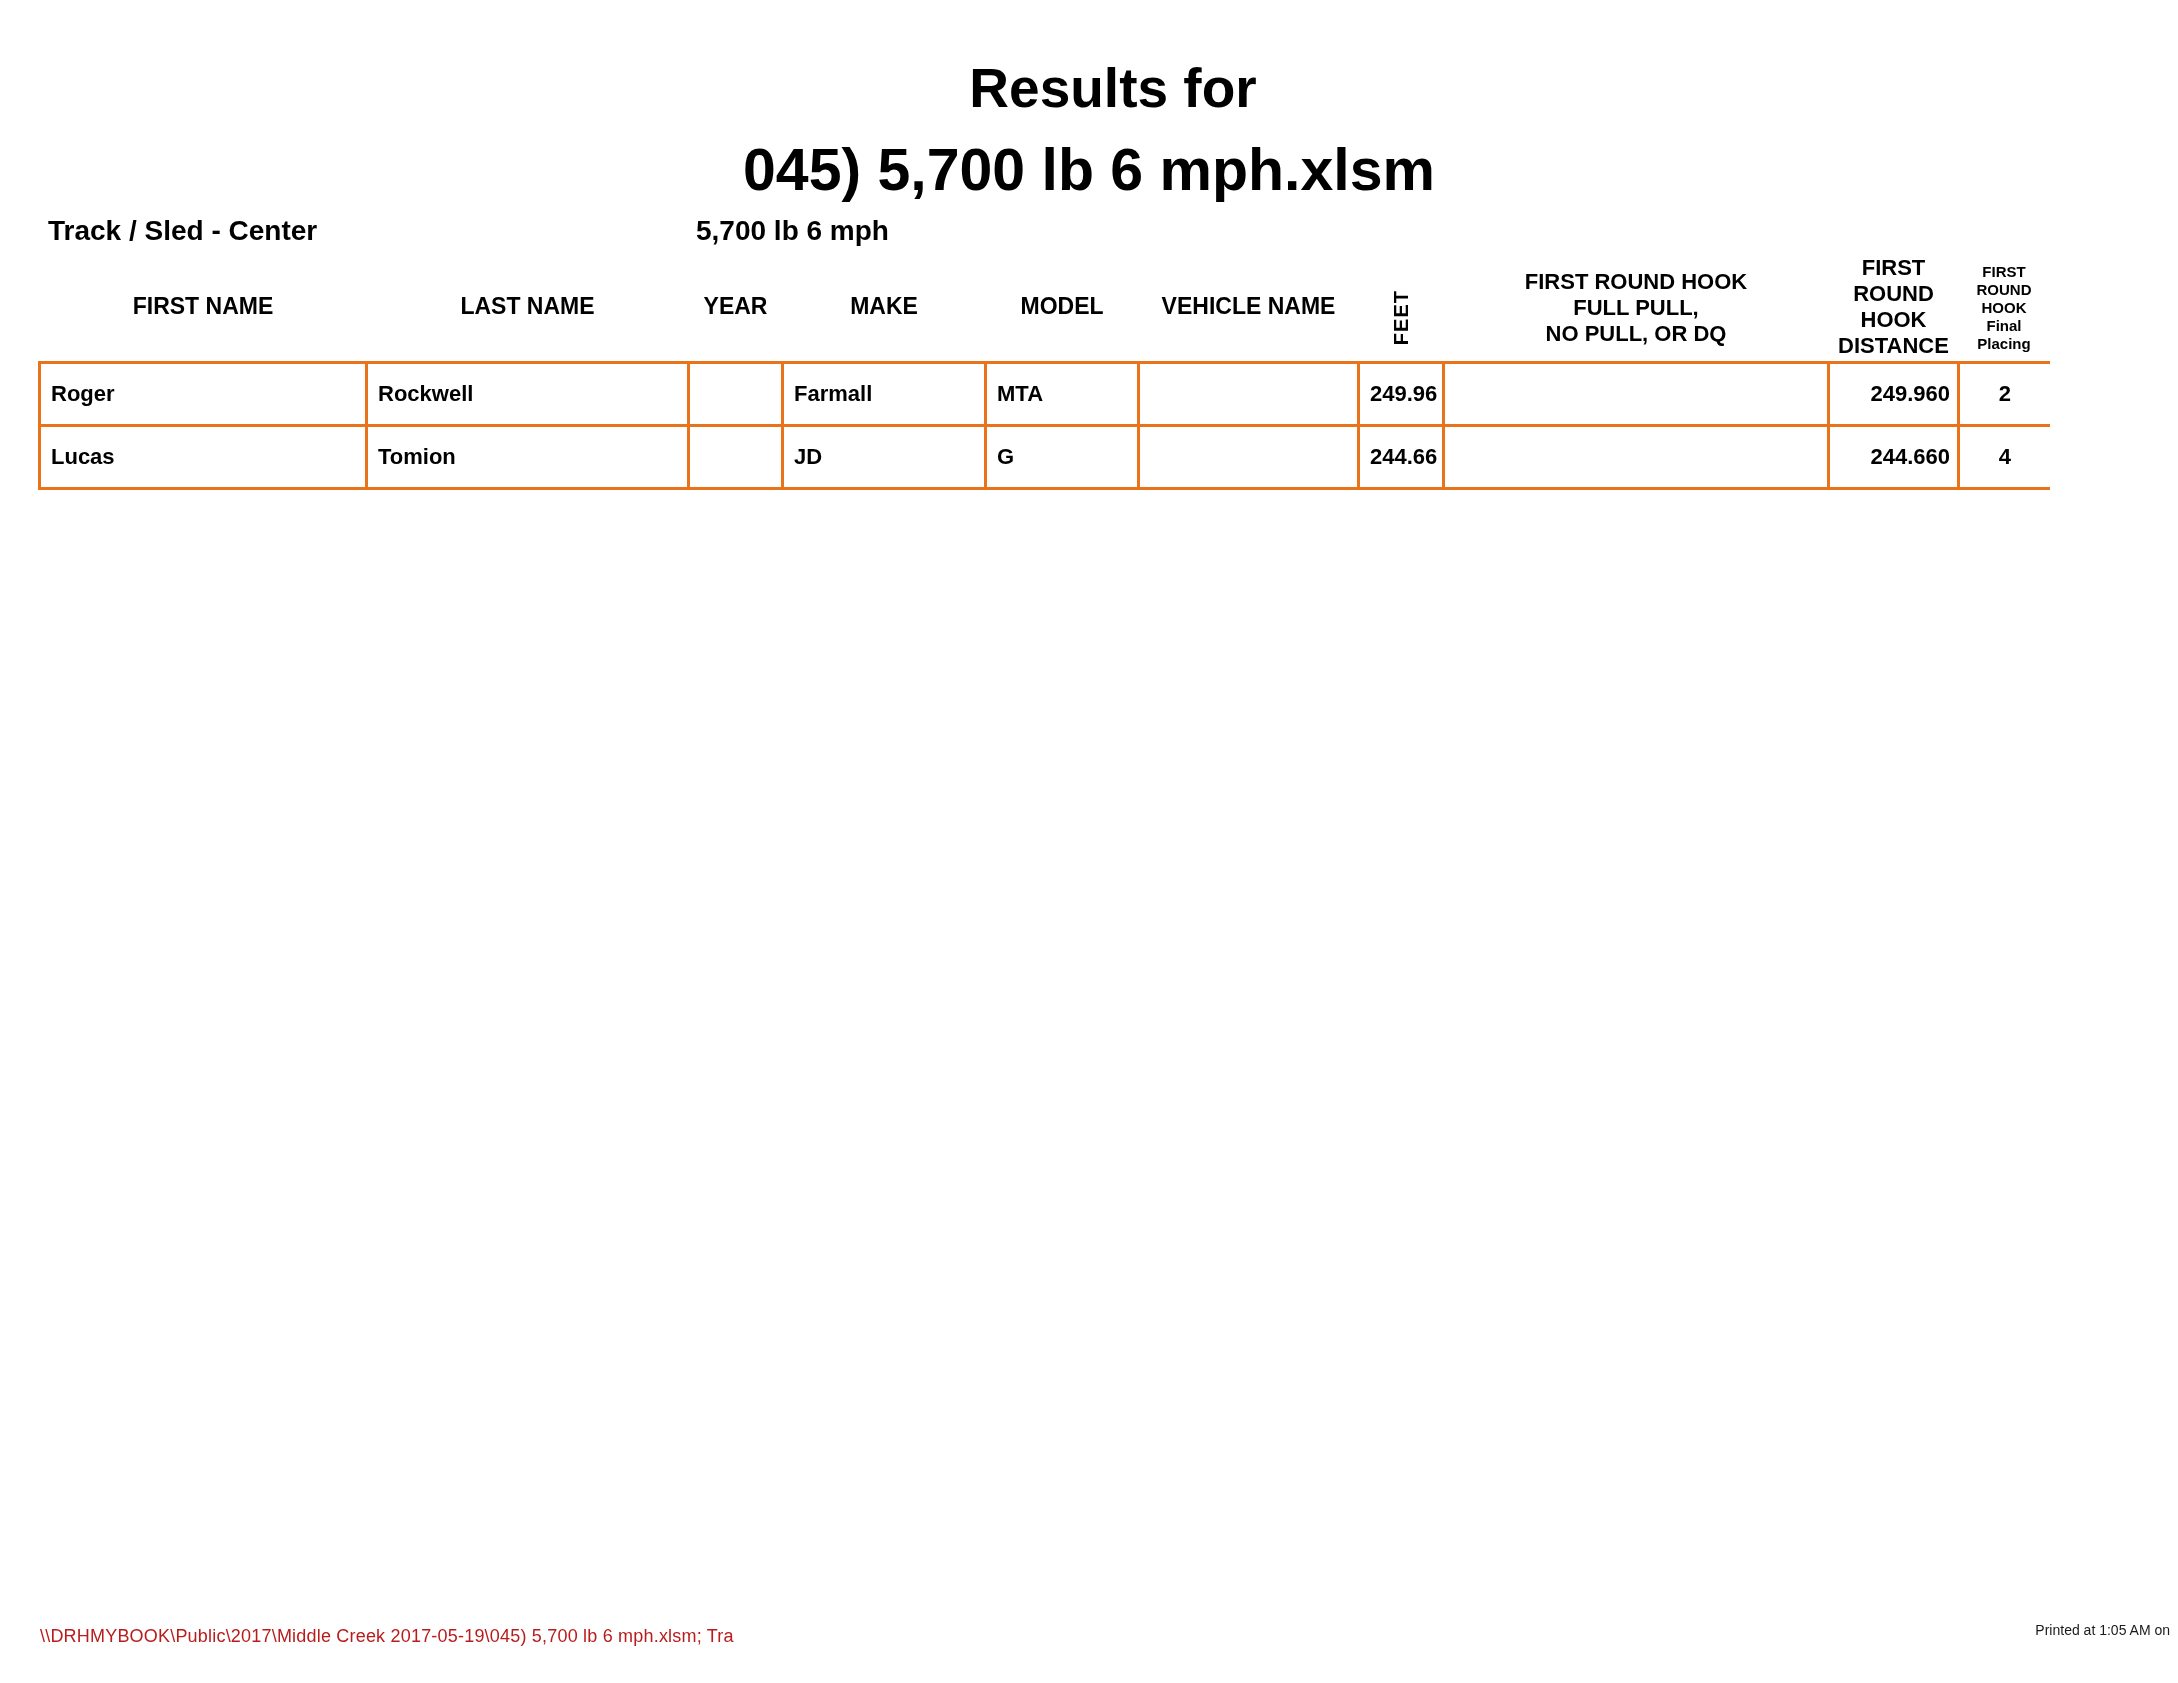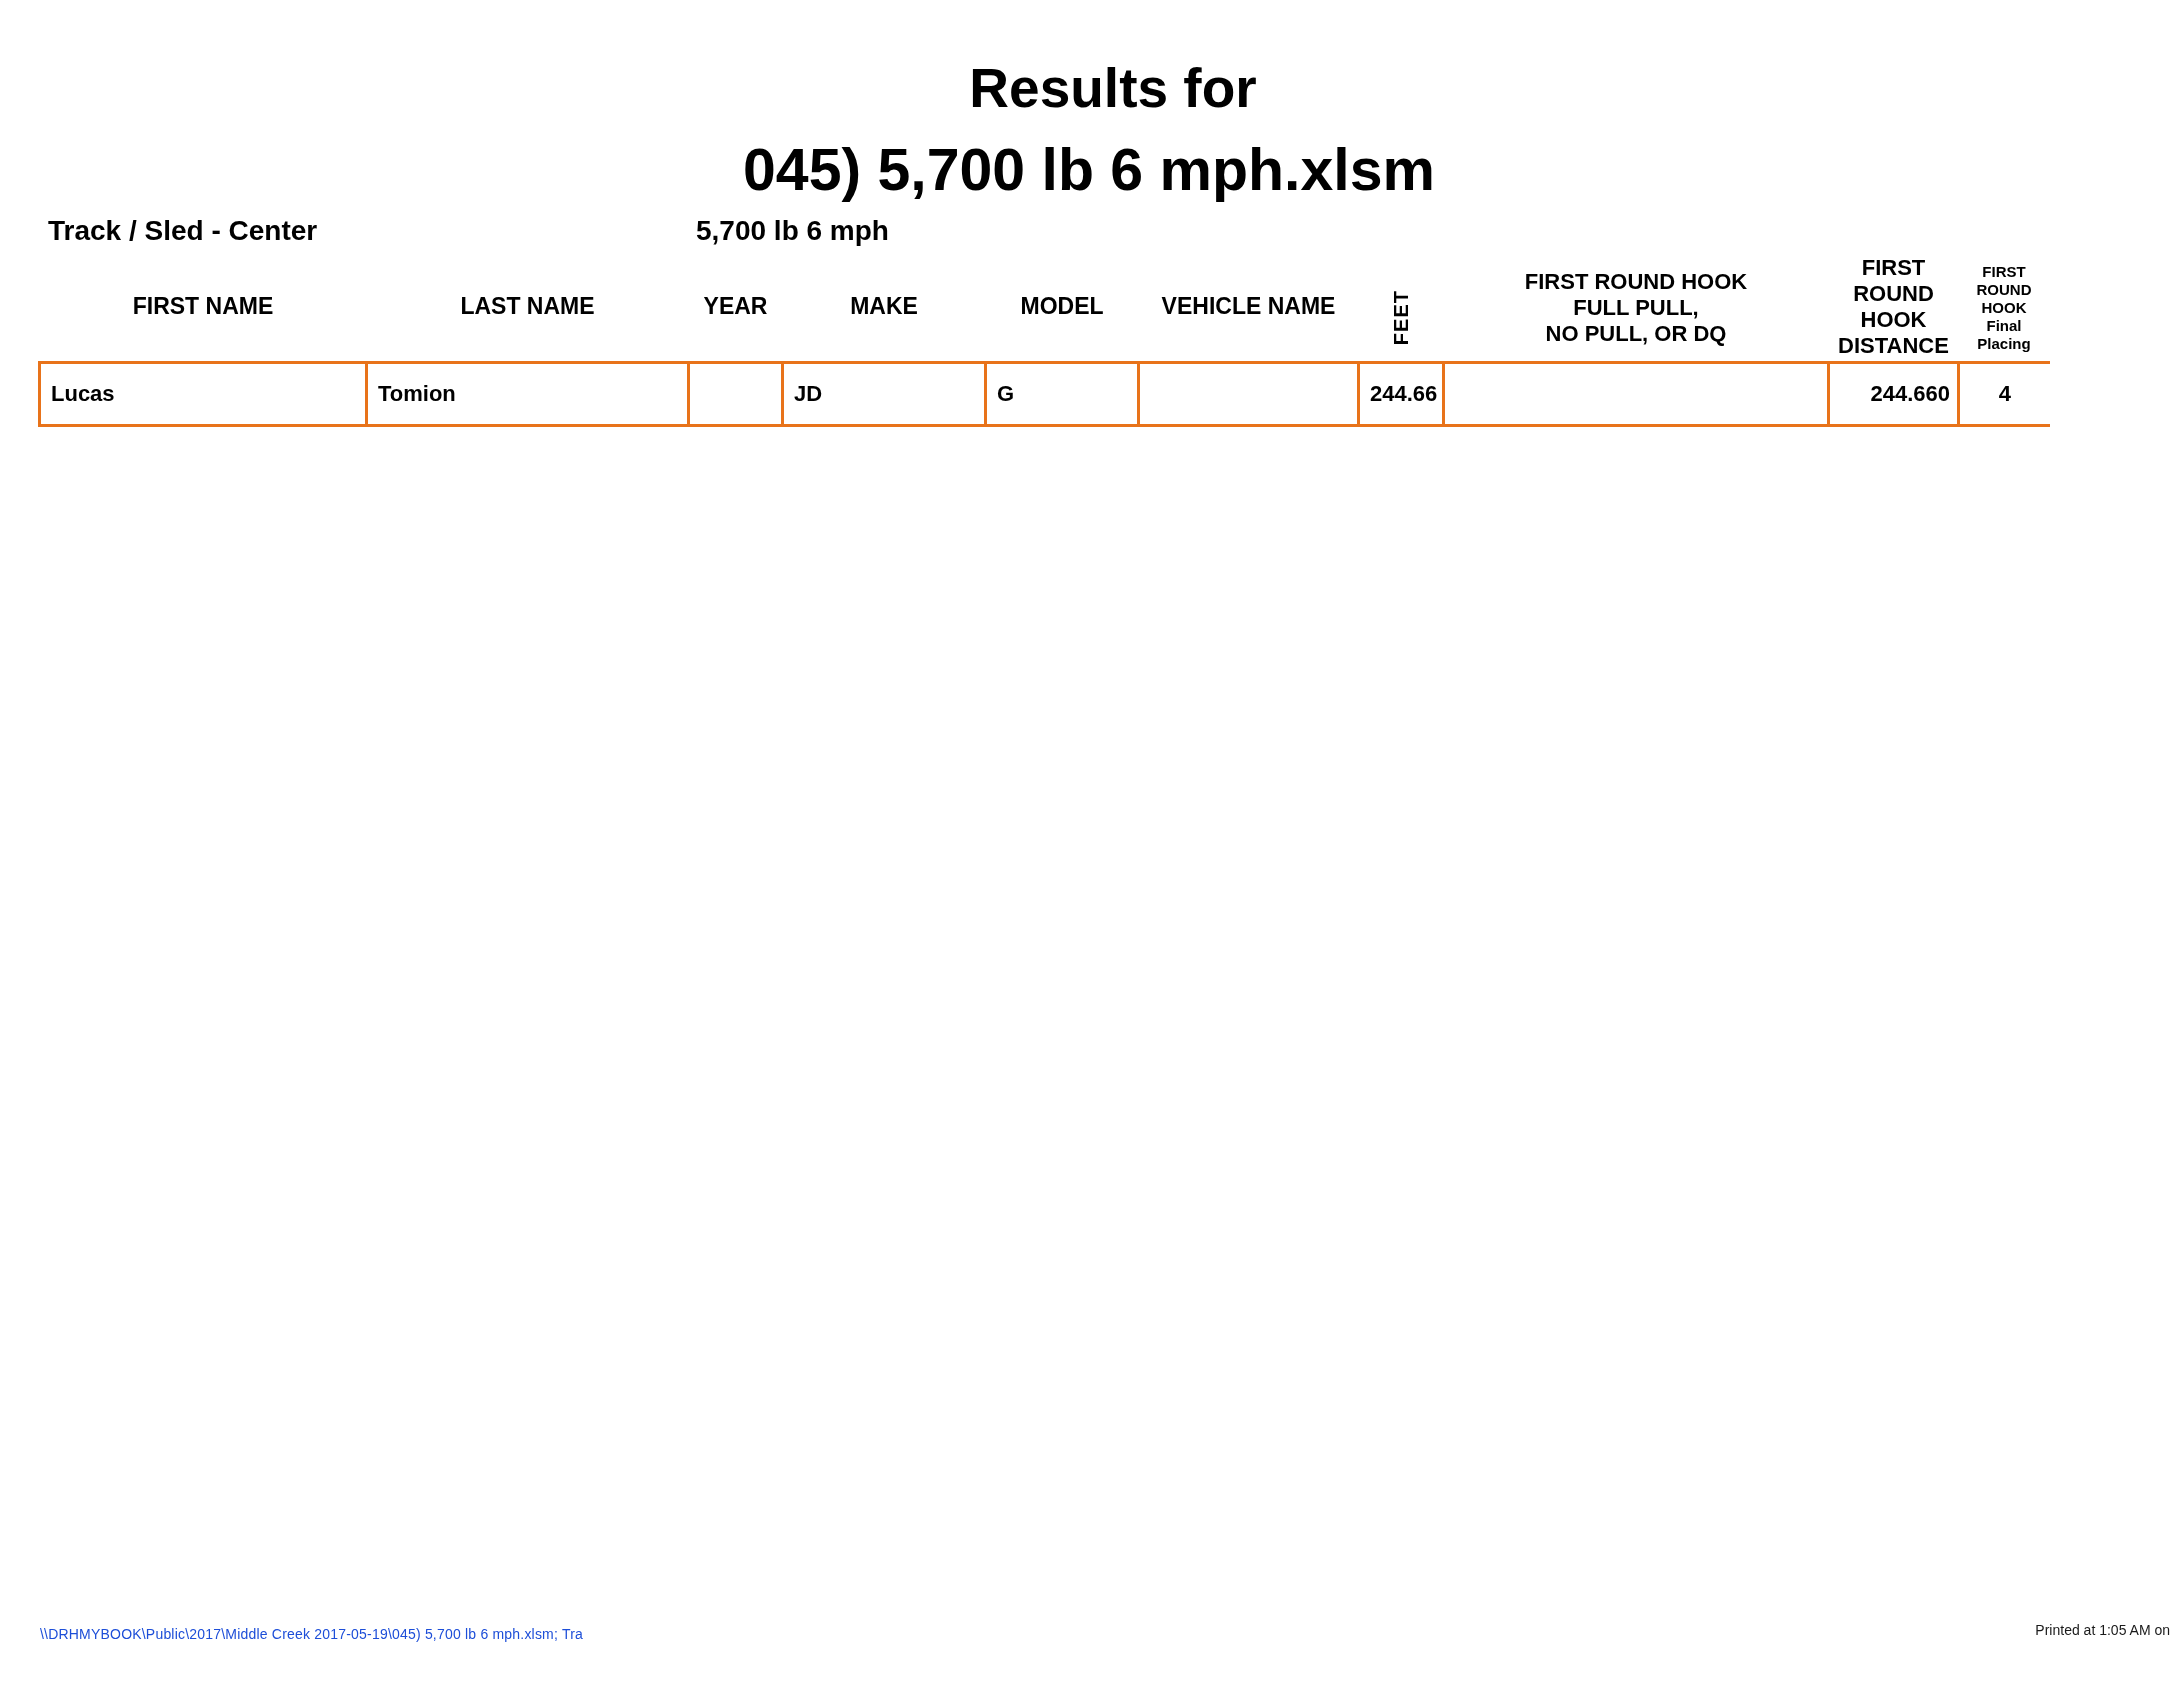--- a/index.html
+++ b/index.html
@@ -107,6 +107,18 @@
     </thead>
     <tbody>
         <tr>
+      <td class="c0">Roger</td>
+      <td class="c1">Rockwell</td>
+      <td class="c2"></td>
+      <td class="c3">Farmall</td>
+      <td class="c4">MTA</td>
+      <td class="c5"></td>
+      <td class="c6 num">249.96</td>
+      <td class="c7"></td>
+      <td class="c8 num">249.960</td>
+      <td class="c9 ctr">2</td>
+    </tr>
+        <tr>
       <td class="c0">Lucas</td>
       <td class="c1">Tomion</td>
       <td class="c2"></td>

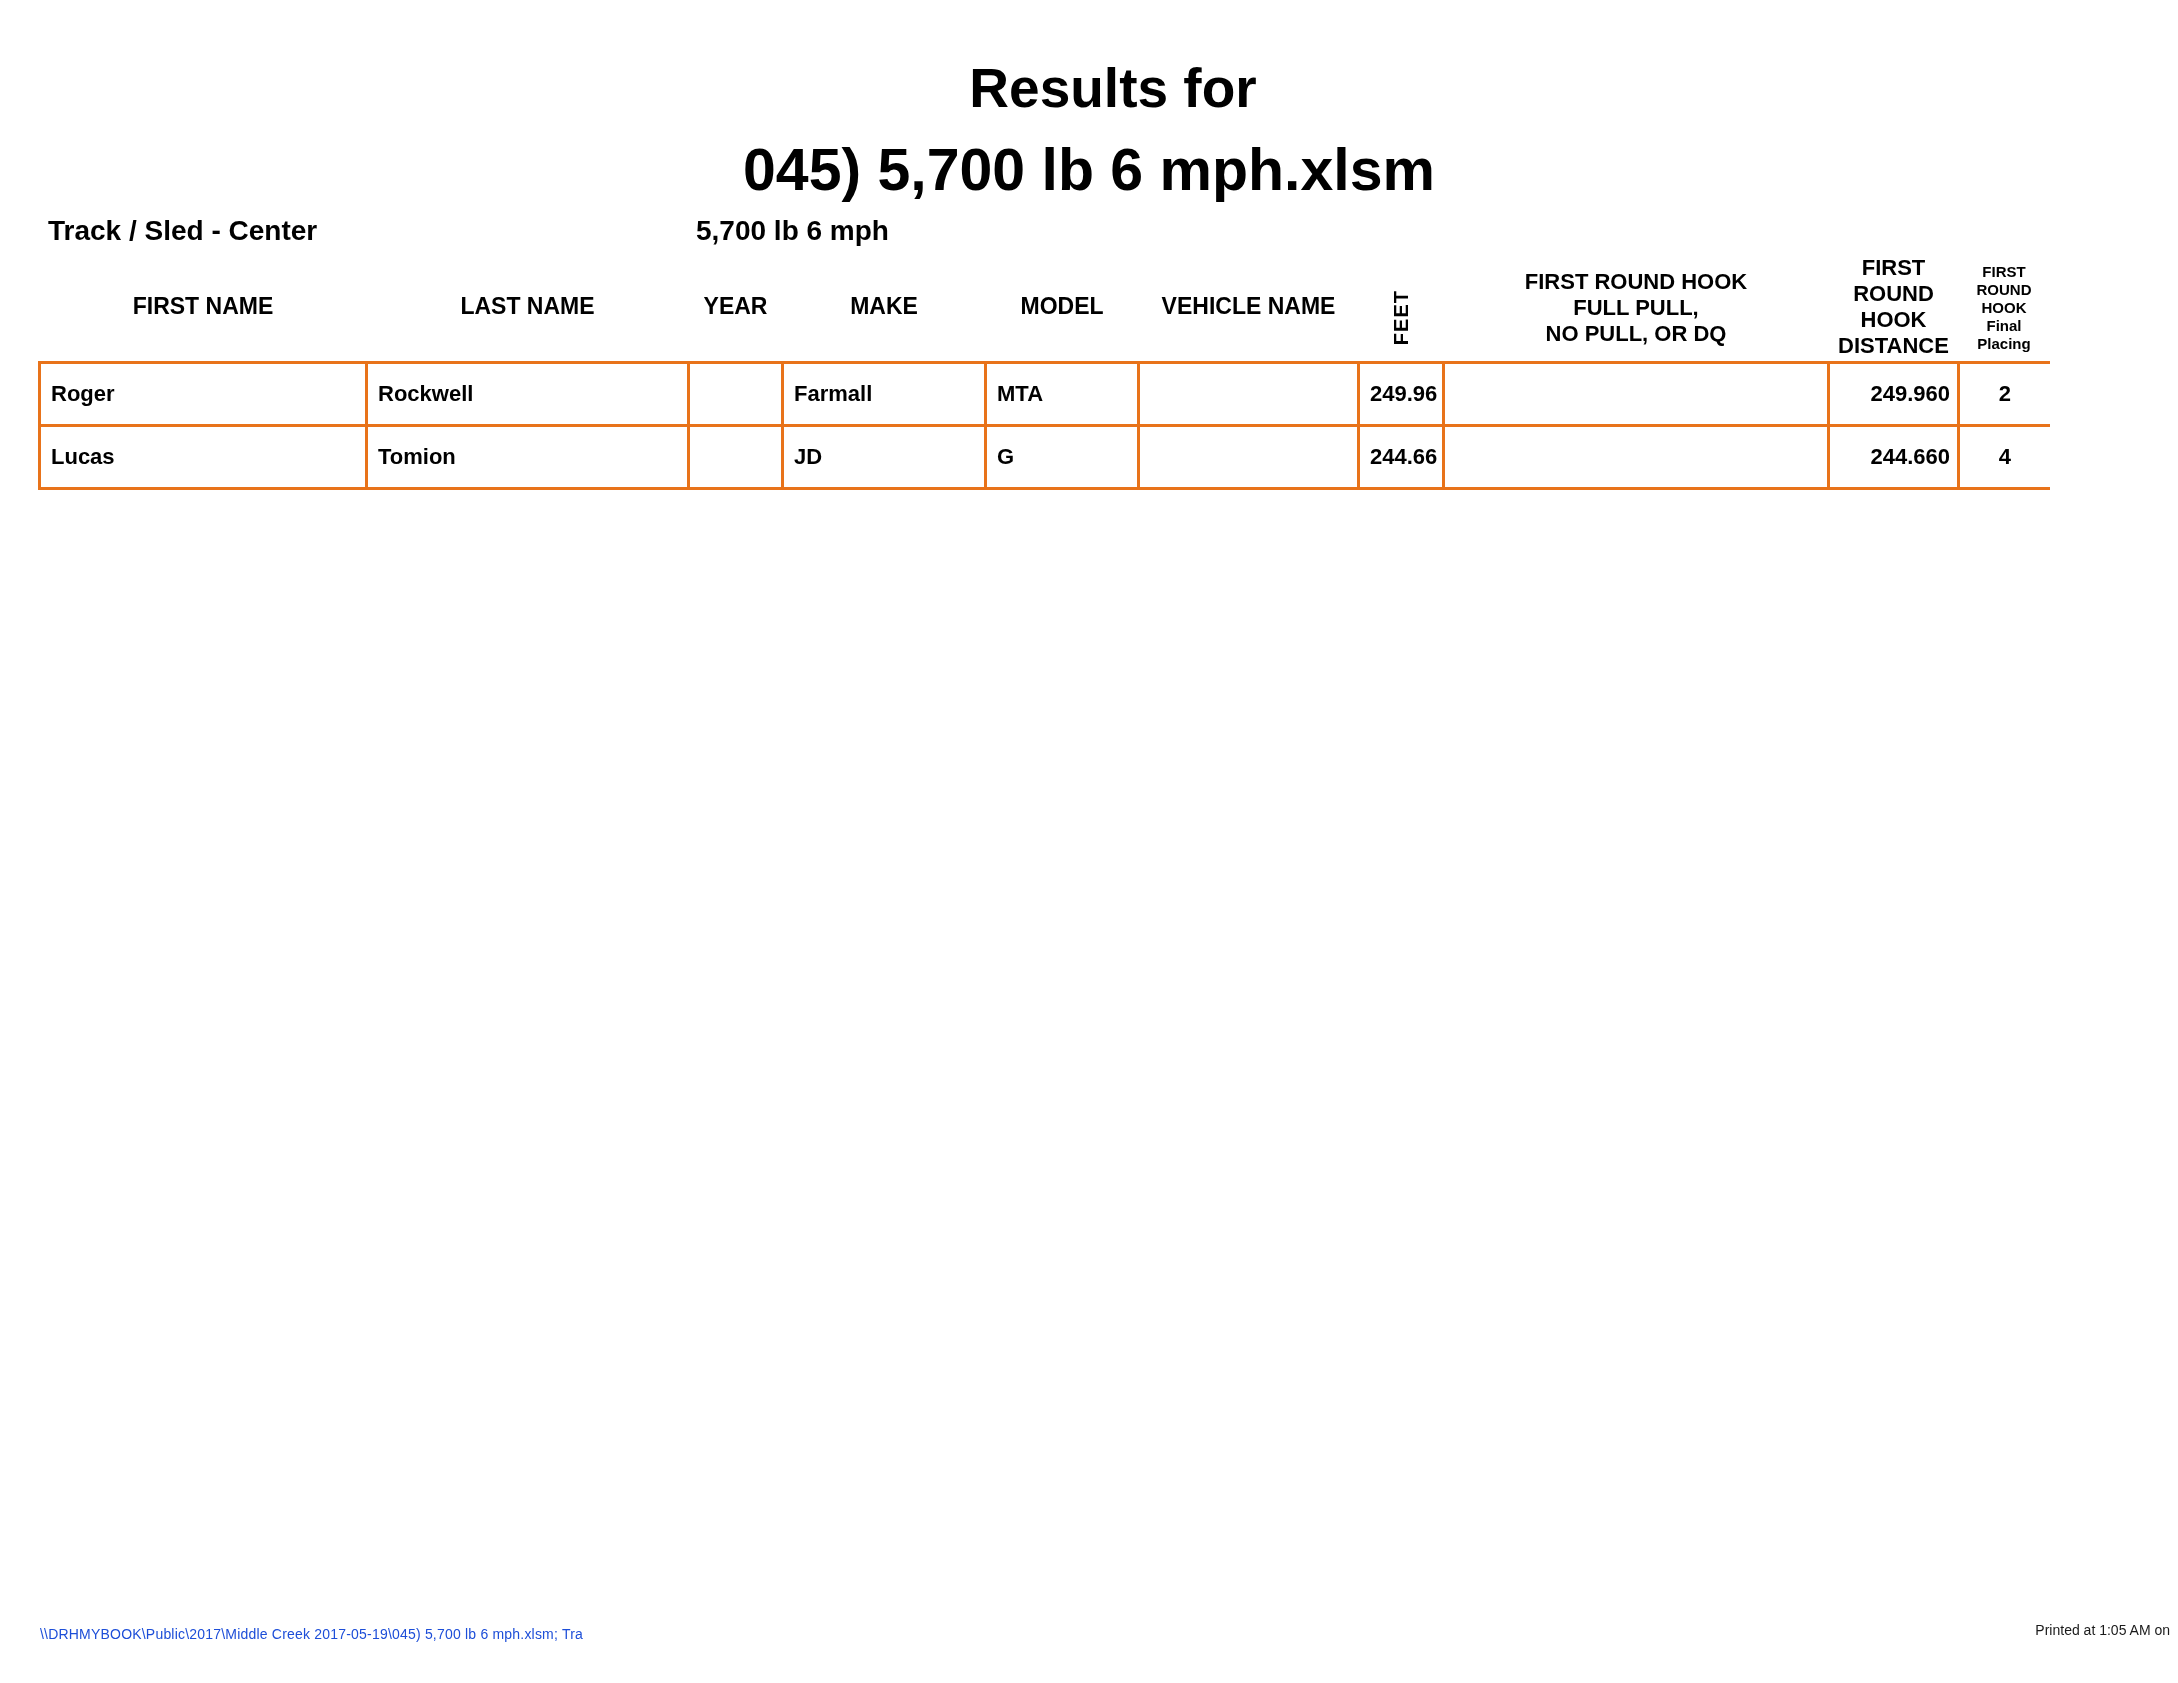--- a/index.html
+++ b/index.html
@@ -51,7 +51,7 @@
 
   .footer-left {
     position:absolute; left:40px; top:1626px;
-    font-size:14px; color:#1d4ed8; letter-spacing:0.2px;
+    font-size:18px; color:#b91c1c; letter-spacing:0.2px;
   }
   .footer-right {
     position:absolute; right:8px; top:1622px;

